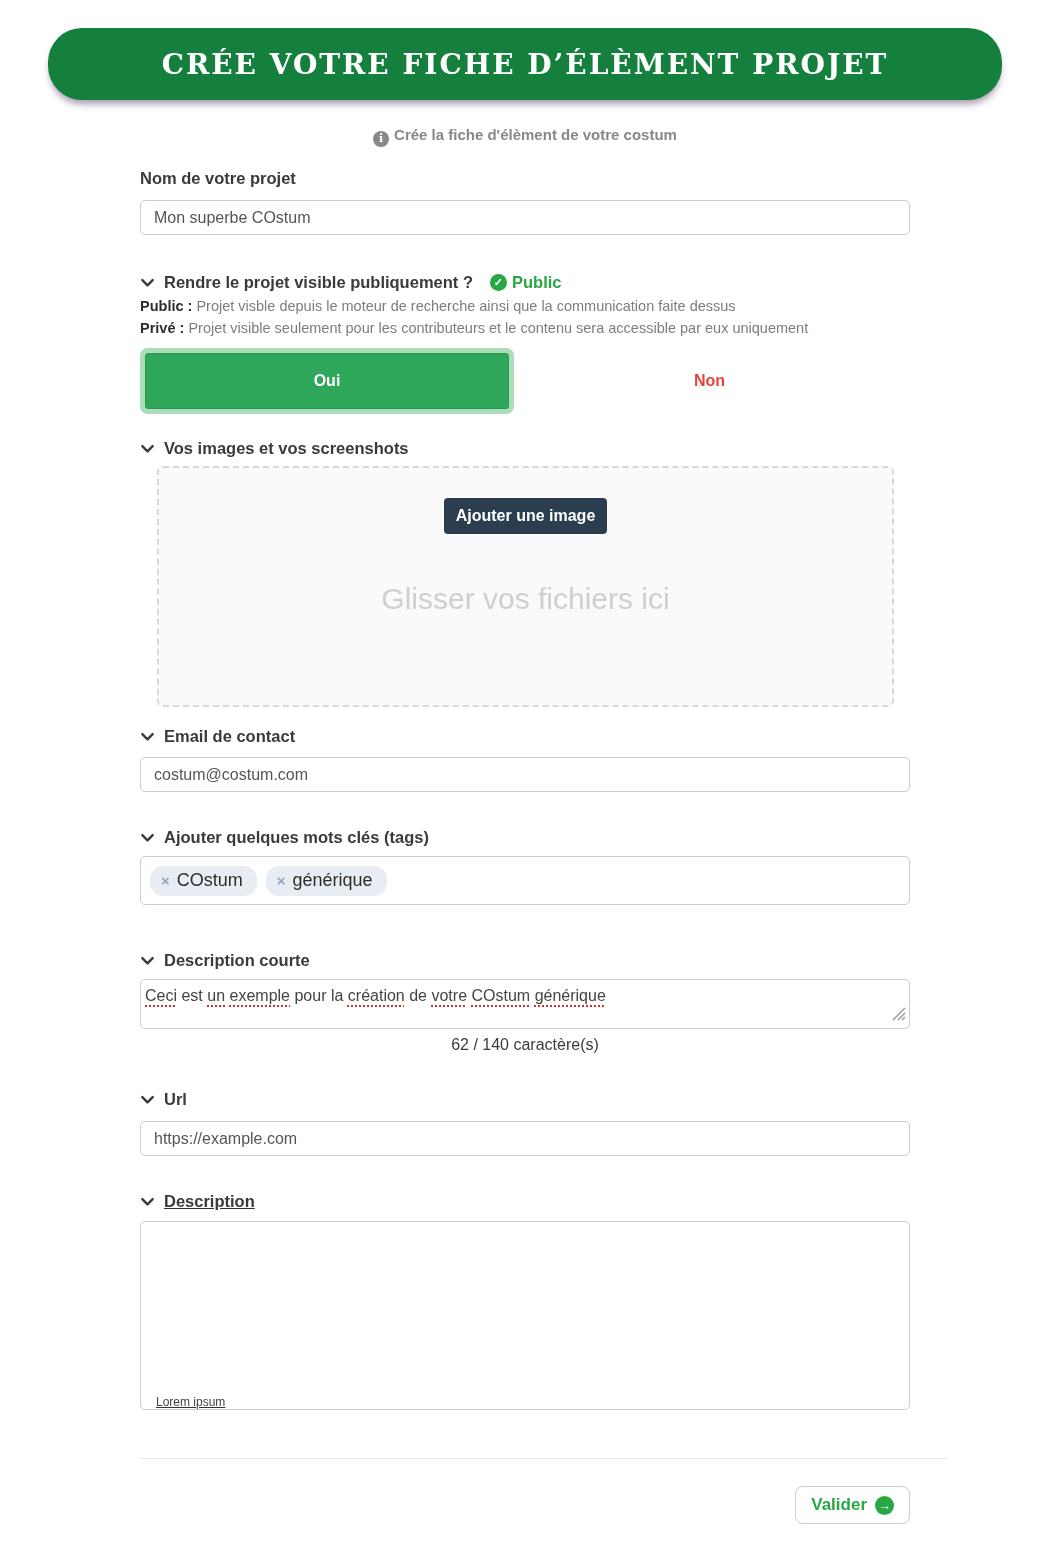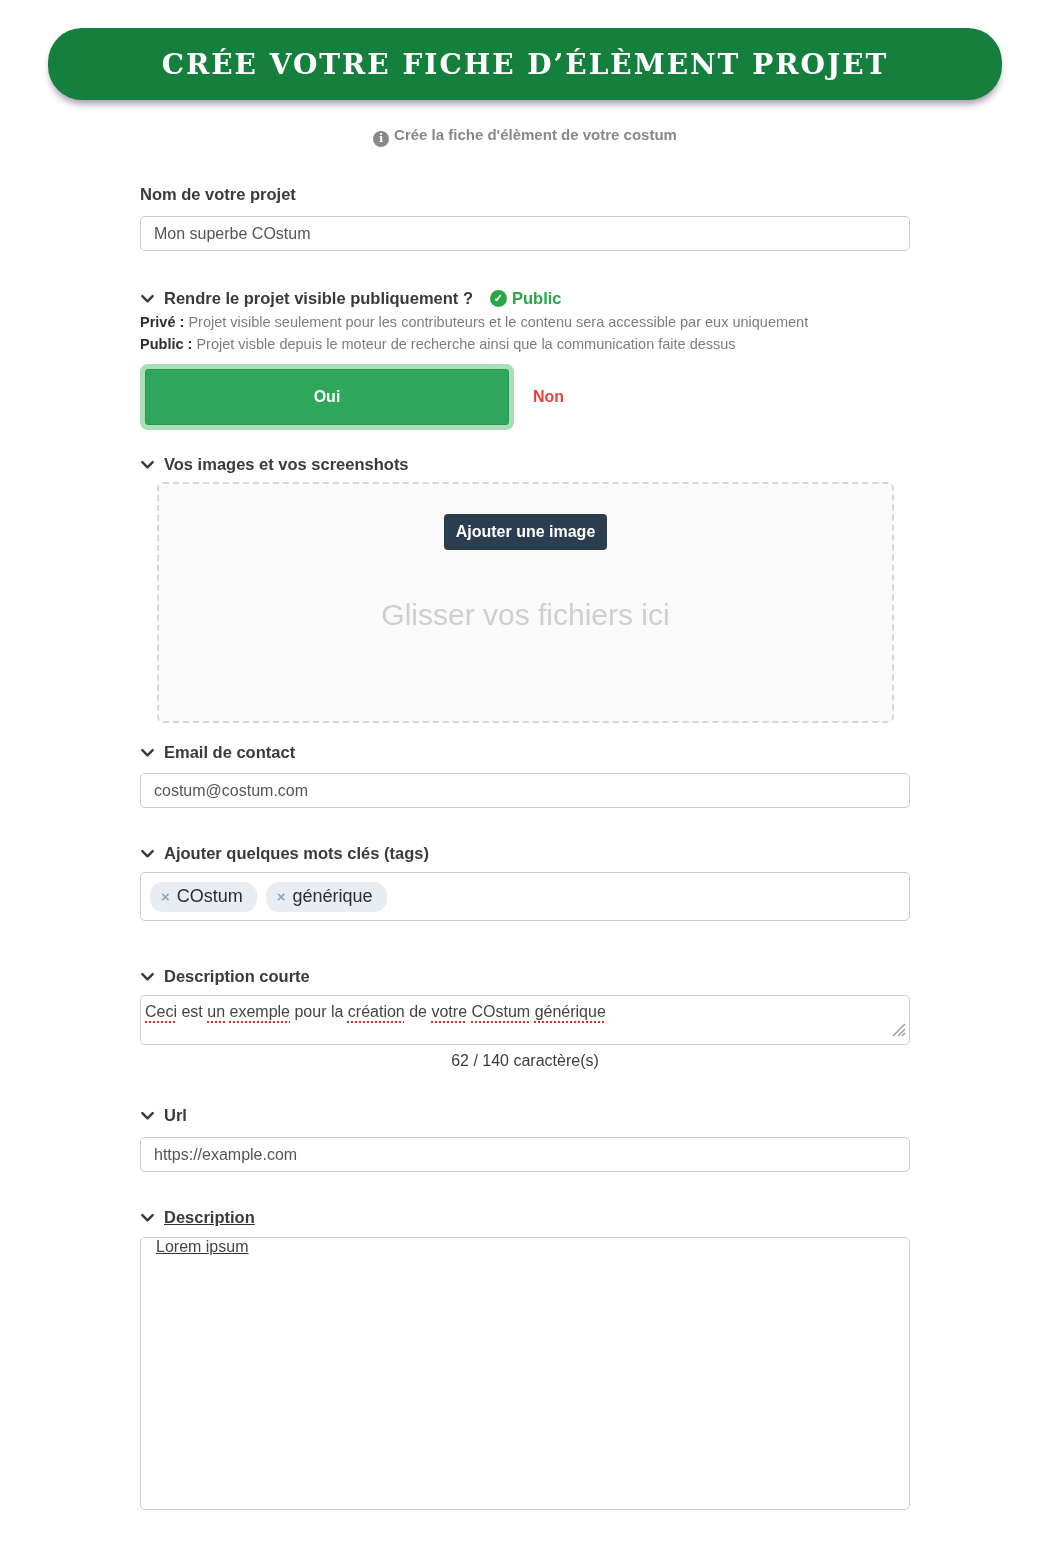--- a/index.html
+++ b/index.html
@@ -77,7 +77,7 @@
     outline: none;
   }
 
-  .sec-name { margin-top: 38px; }
+  .sec-name { margin-top: 22px; }
   .sec-name .text-input { margin-top: 12px; }
 
   

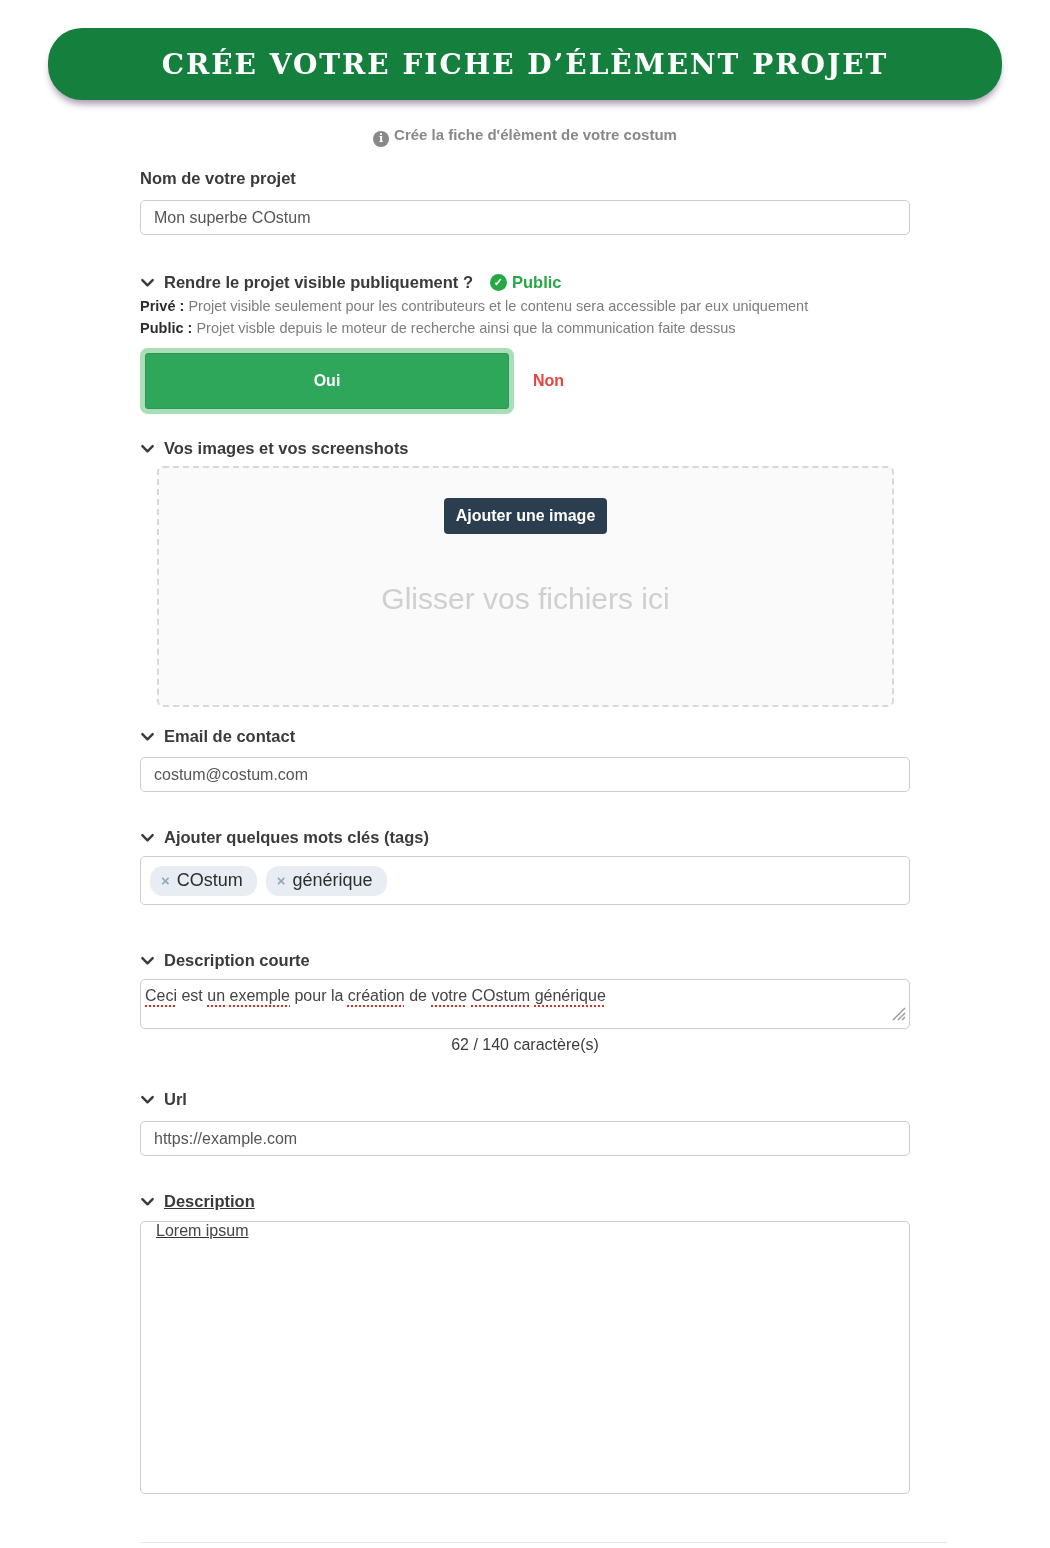--- a/index.html
+++ b/index.html
@@ -297,12 +297,12 @@
       </span>
     </div>
     <div class="desc-line">
+      <span class="term">Public :</span>
+      <span>Projet visble depuis le moteur de recherche ainsi que la communication faite dessus</span>
+    </div>
+    <div class="desc-line">
       <span class="term">Privé :</span>
       <span>Projet visible seulement pour les contributeurs et le contenu sera accessible par eux uniquement</span>
-    </div>
-    <div class="desc-line">
-      <span class="term">Public :</span>
-      <span>Projet visble depuis le moteur de recherche ainsi que la communication faite dessus</span>
     </div>
     <div class="toggle-row">
       <button class="btn-oui">Oui</button>

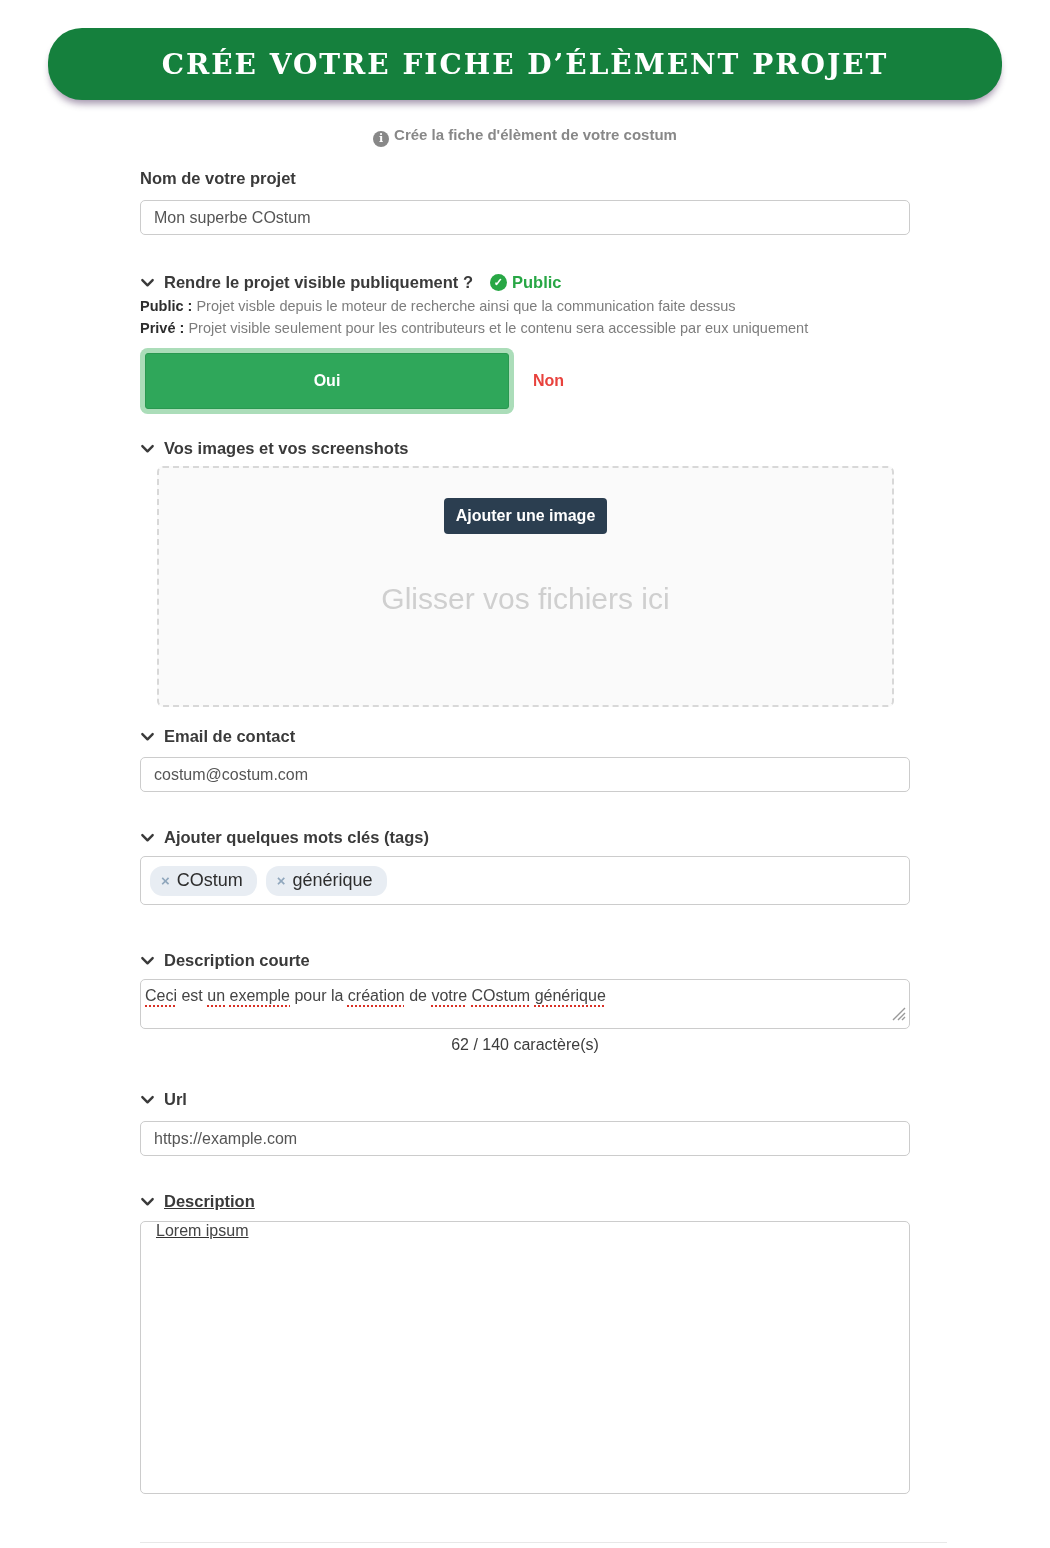--- a/index.html
+++ b/index.html
@@ -119,9 +119,8 @@
     font-weight: bold;
     font-size: 16px;
     font-family: "Liberation Sans", sans-serif;
-    text-align: left;
+    text-align: center;
     cursor: pointer;
-    margin-left: 24px;
   }
 
   

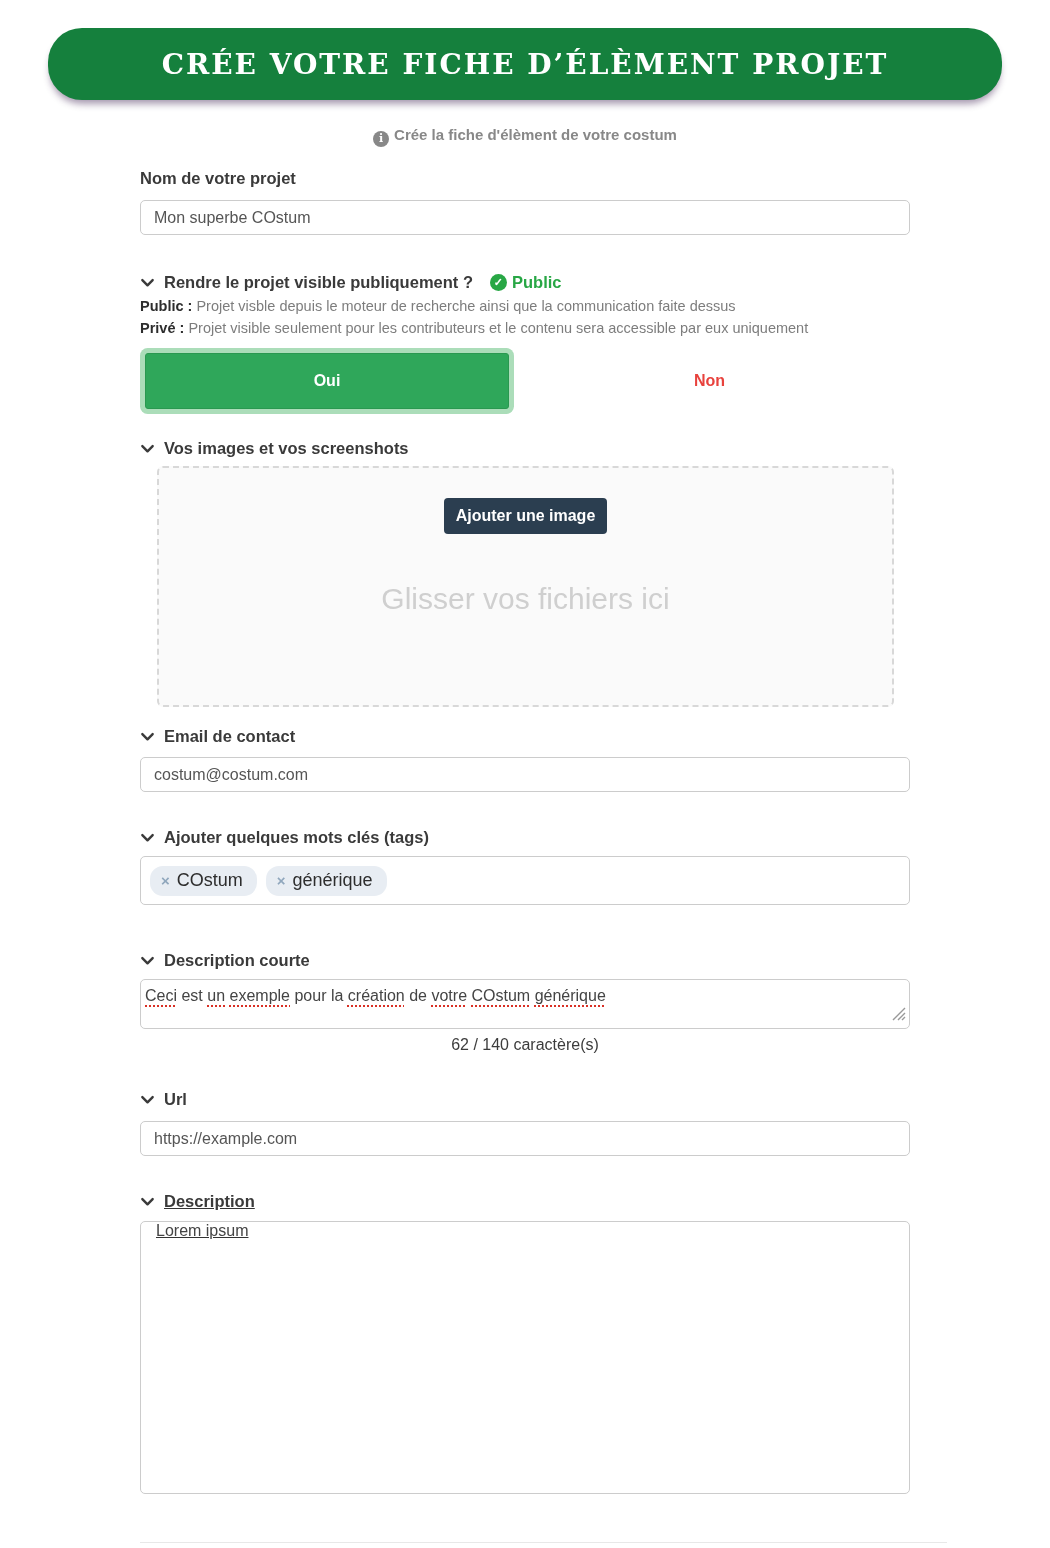--- a/index.html
+++ b/index.html
@@ -218,14 +218,14 @@
   .desc-box {
     margin-top: 10px;
     width: 100%;
-    height: 273px;
+    height: 189px;
     border: 1px solid #cccccc;
     border-radius: 5px;
     background: #fff;
     display: flex;
-    align-items: flex-start;
+    align-items: flex-end;
     padding: 0 15px;
-    font-size: 16px;
+    font-size: 12px;
     color: #444;
     cursor: text;
   }

